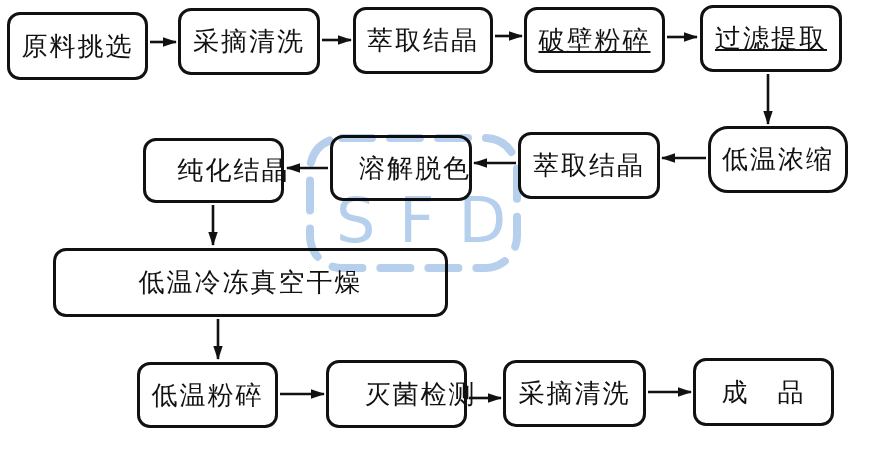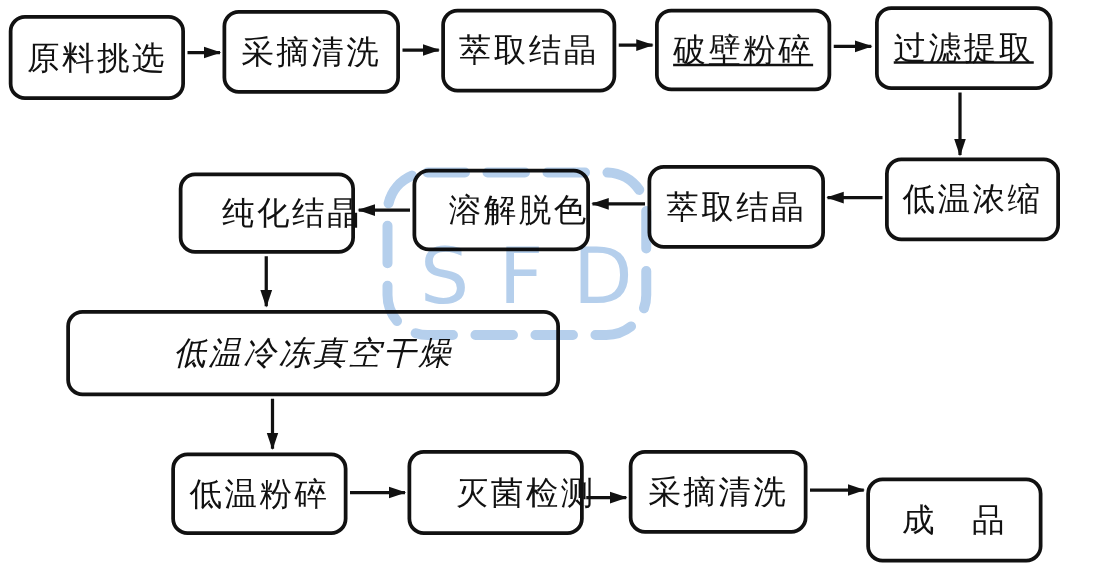--- a/index.html
+++ b/index.html
@@ -28,7 +28,7 @@
   .p3 {left:353px;top:7px;  width:140px;height:67px;}
   .p4 {left:524px;top:7px;  width:141px;height:66px;text-decoration:underline;}
   .p5 {left:700px;top:5px;  width:142px;height:67px;text-decoration:underline;}
-  .p6 {left:708px;top:126px;width:140px;height:67px;}
+  .p6 {left:708px;top:126px;width:140px;height:67px;border-radius:20px;}
   .p7 {left:518px;top:132px;width:142px;height:67px;}
   .p8 {left:330px;top:135px;width:142px;height:66px;padding-left:28px;}
   .p9 {left:143px;top:138px;width:141px;height:65px;padding-left:40px;}

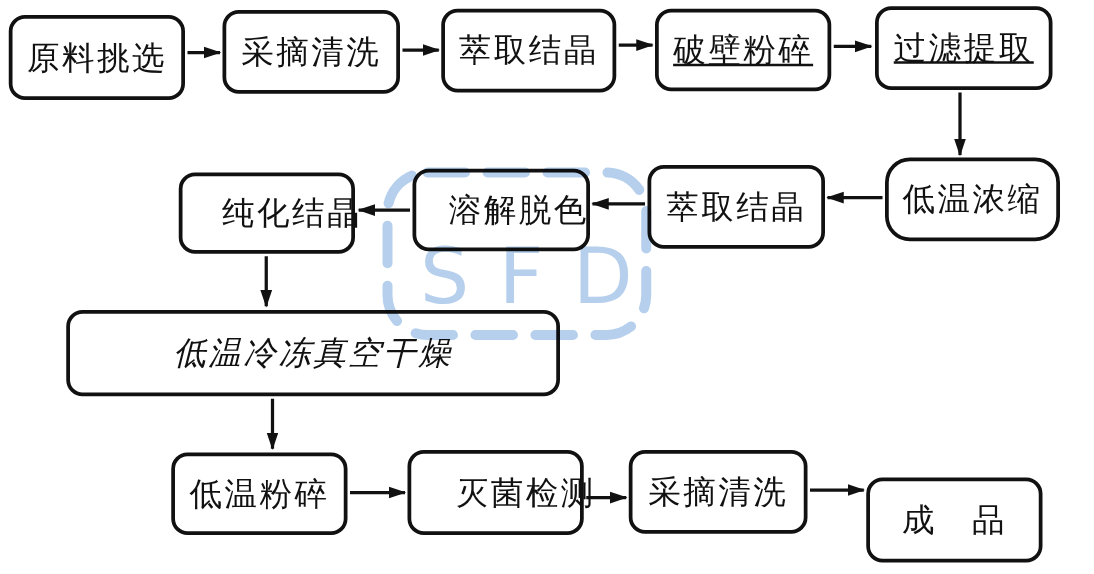--- a/index.html
+++ b/index.html
@@ -32,7 +32,7 @@
   .p7 {left:518px;top:132px;width:142px;height:67px;}
   .p8 {left:330px;top:135px;width:142px;height:66px;padding-left:28px;}
   .p9 {left:143px;top:138px;width:141px;height:65px;padding-left:40px;}
-  .p10{left:53px; top:248px;width:395px;height:69px;font-style:italic;}
+  .p10{left:53px; top:248px;width:395px;height:69px;}
   .p11{left:137px;top:362px;width:141px;height:66px;}
   .p12{left:326px;top:360px;width:141px;height:68px;padding-left:48px;}
   .p13{left:503px;top:360px;width:143px;height:67px;}

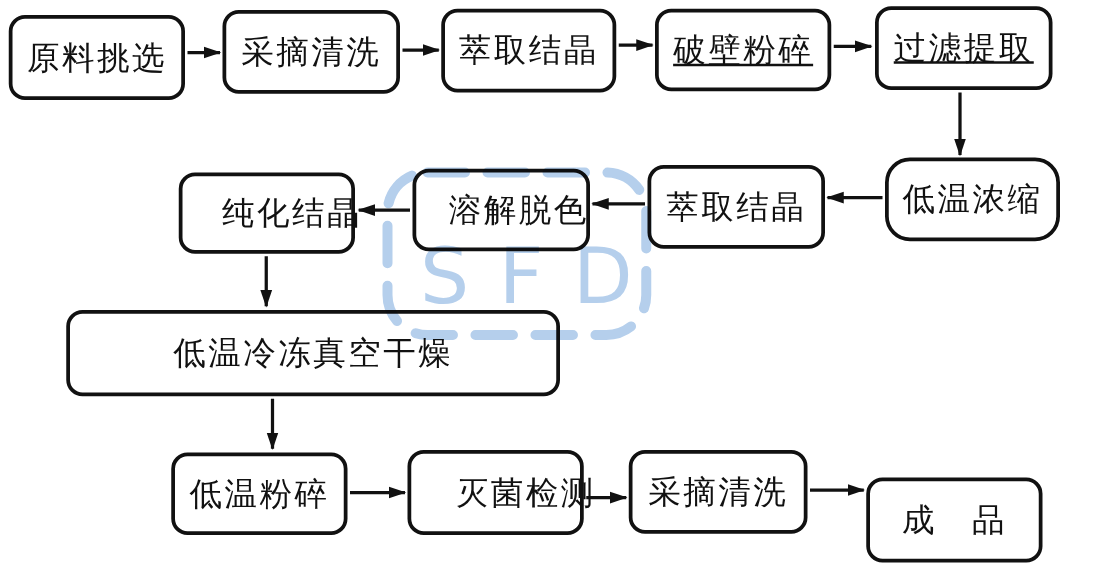--- a/index.html
+++ b/index.html
@@ -36,7 +36,7 @@
   .p11{left:137px;top:362px;width:141px;height:66px;}
   .p12{left:326px;top:360px;width:141px;height:68px;padding-left:48px;}
   .p13{left:503px;top:360px;width:143px;height:67px;}
-  .p14{left:693px;top:358px;width:141px;height:68px;margin-top:24px;}
+  .p14{left:693px;top:358px;width:141px;height:68px;}
   .arrows{z-index:1;}
   .wm{
     z-index:3;

